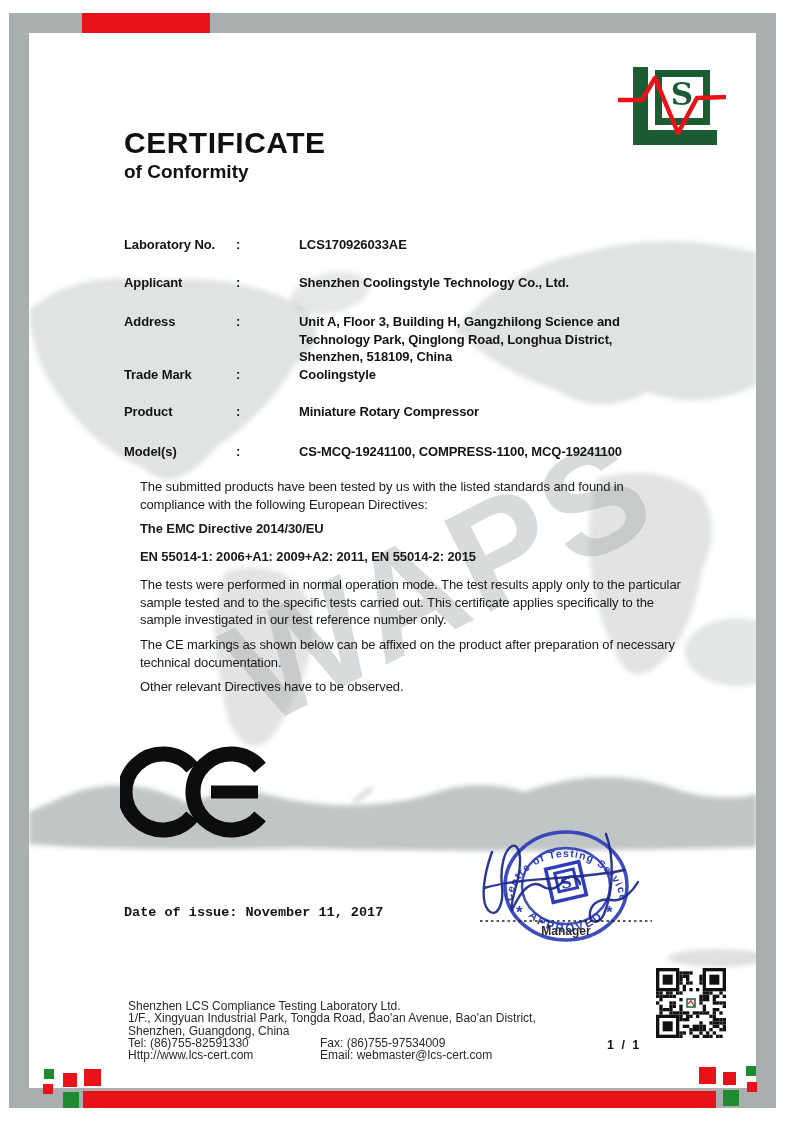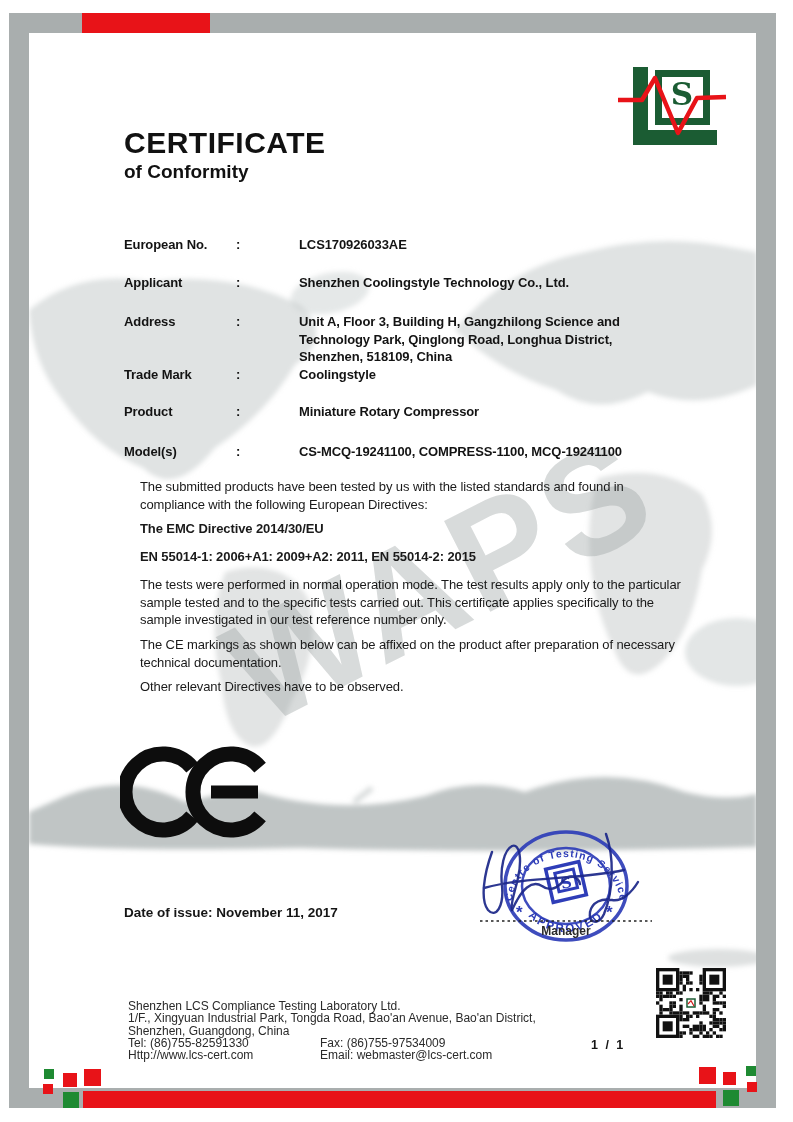--- a/index.html
+++ b/index.html
@@ -108,7 +108,7 @@
 </svg>
 
 <div class="abs field" style="top:236px">
-  <span>European No.</span>
+  <span>Laboratory No.</span>
   <span>:</span>
   <span class="val">LCS170926033AE</span>
 </div>

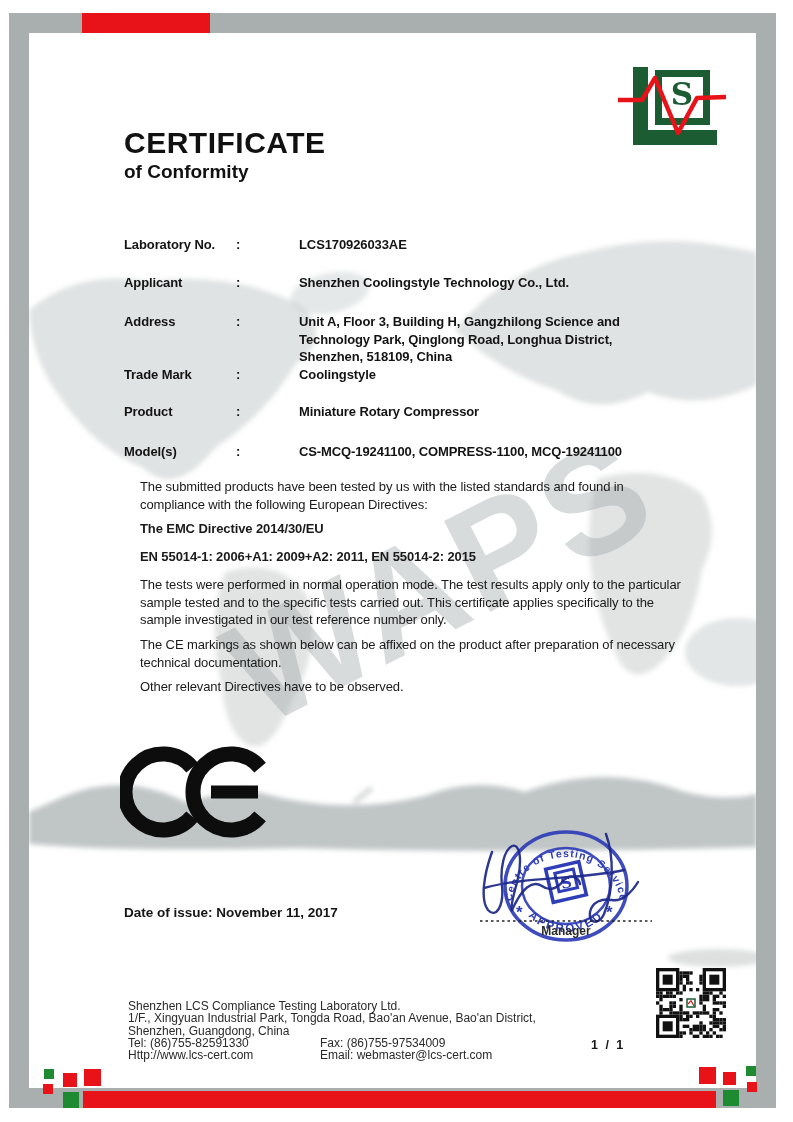--- a/index.html
+++ b/index.html
@@ -43,7 +43,7 @@
   .bold{font-weight:bold;}
 
   #ce-svg{left:120px;top:745px;z-index:3;}
-  .date-line{left:124px;top:905px;font-size:13.5px;font-weight:bold;z-index:3;}
+  .date-line{left:124px;top:905px;font-size:13.5px;font-weight:bold;z-index:3;font-family:Liberation Mono, monospace;}
 
   #stamp-svg{left:478px;top:822px;z-index:4;}
 

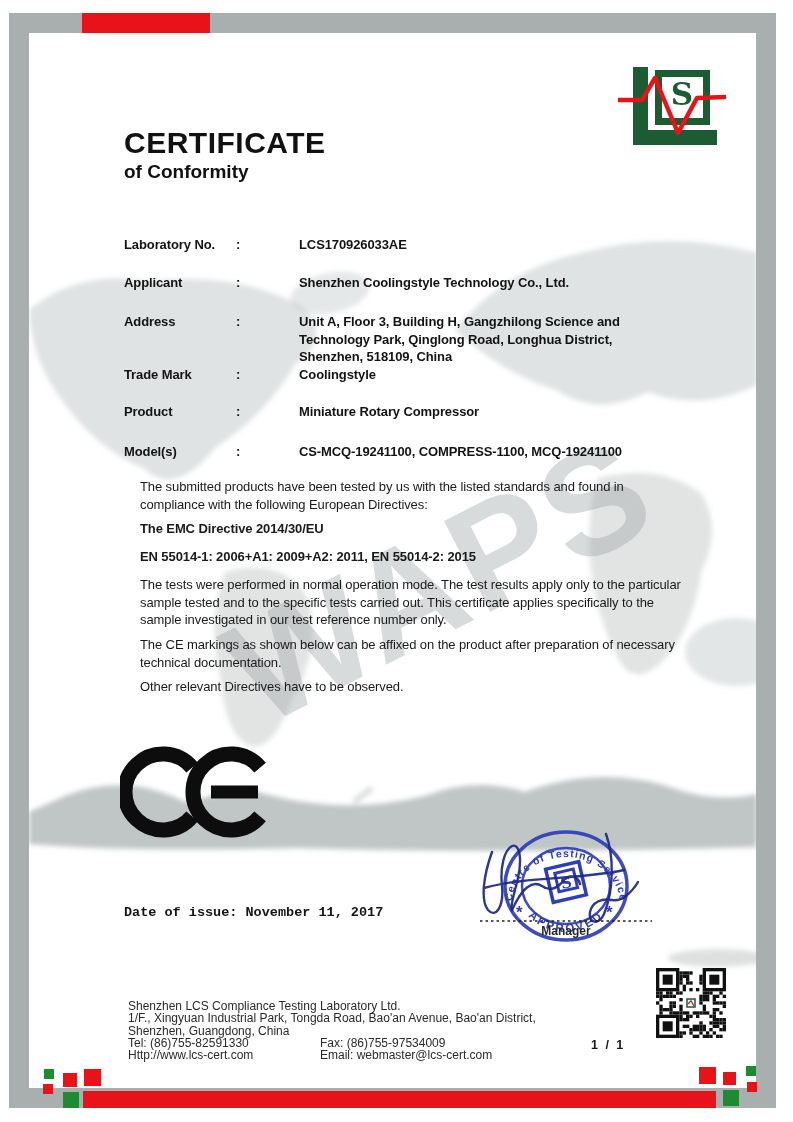--- a/index.html
+++ b/index.html
@@ -51,7 +51,7 @@
   .footer{left:128px;top:1000px;font-size:12px;line-height:12.3px;color:#2a2a2a;z-index:6;}
   .footer .cols{display:grid;grid-template-columns:159px auto;gap:33px;}
   #qr-svg{left:656px;top:968px;z-index:6;}
-  .page-num{left:591px;top:1038px;font-size:12.5px;font-weight:bold;letter-spacing:2px;z-index:6;}
+  .page-num{left:607px;top:1038px;font-size:12.5px;font-weight:bold;letter-spacing:2px;z-index:6;}
 </style>
 </head>
 <body>

